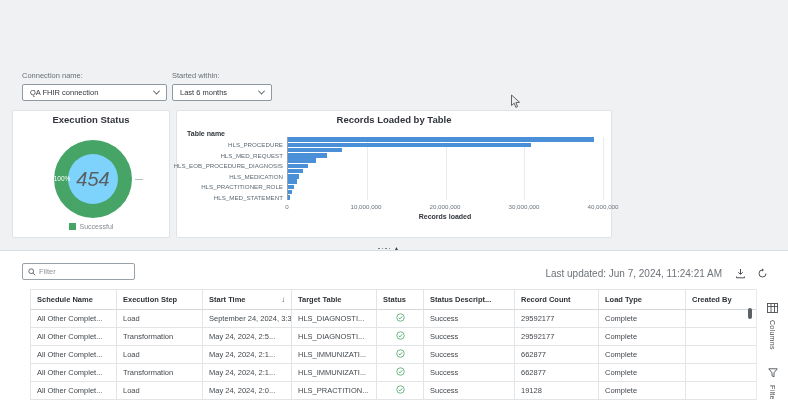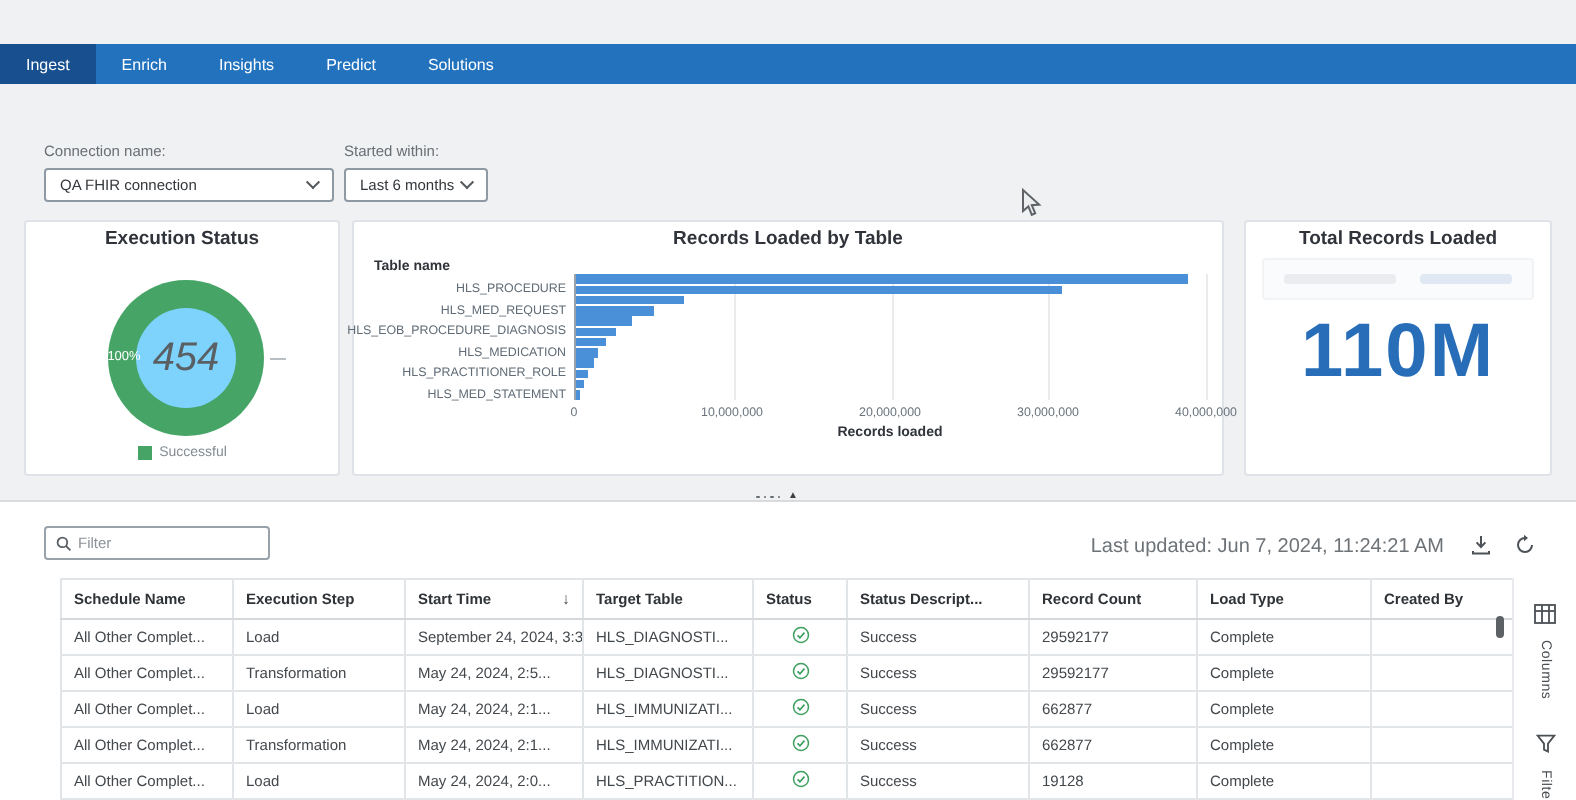--- a/index.html
+++ b/index.html
@@ -107,13 +107,6 @@
 <div class="root">
 
 
-  <div class="navbar">
-      <div class="nav-tab active">Ingest</div>
-      <div class="nav-tab">Enrich</div>
-      <div class="nav-tab">Insights</div>
-      <div class="nav-tab">Predict</div>
-      <div class="nav-tab">Solutions</div>
-    </div>
 
 
   <div class="control" id="ctl-conn">

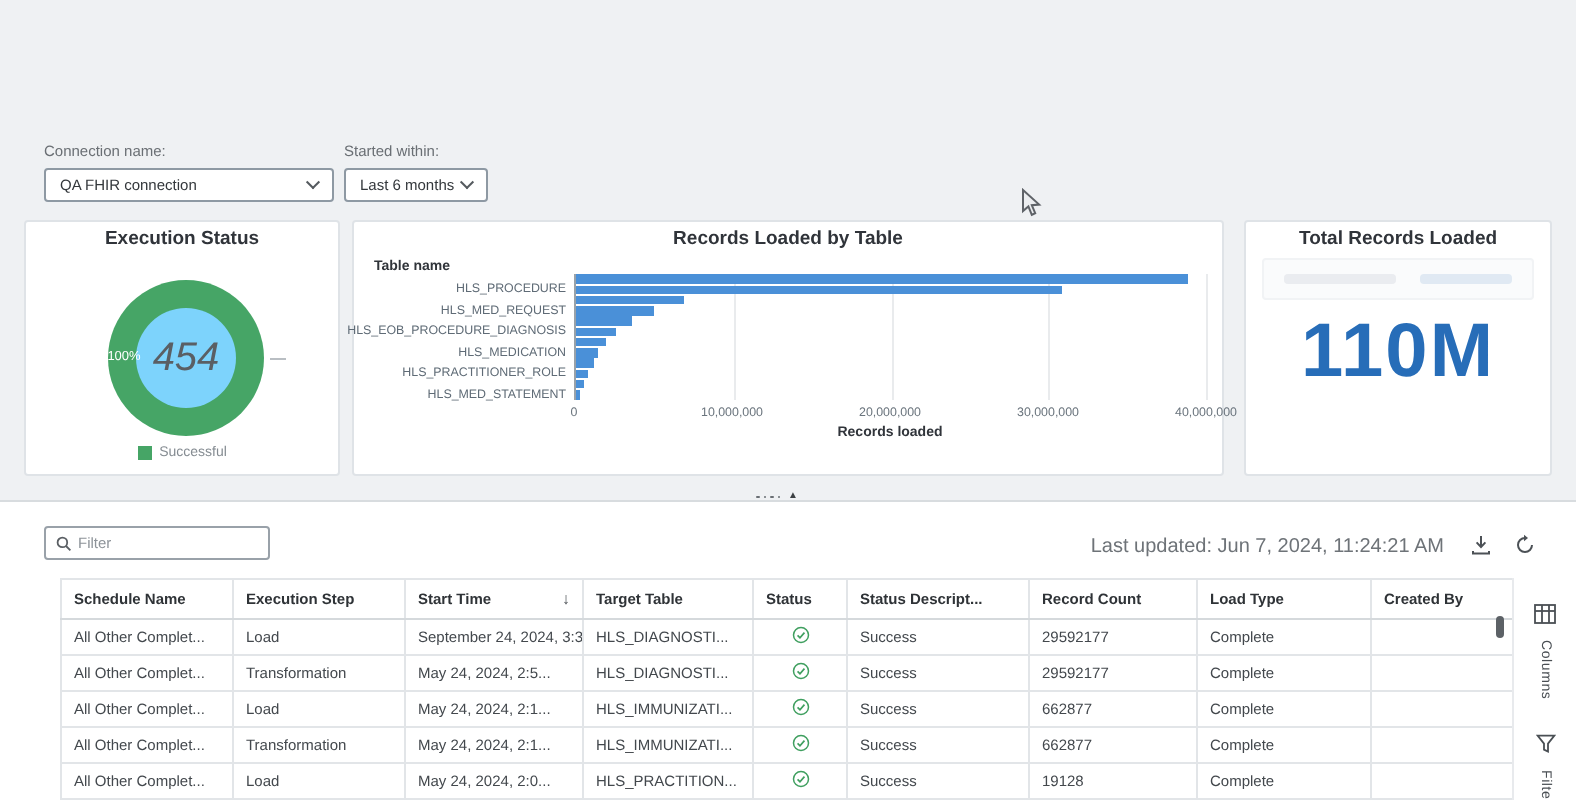--- a/index.html
+++ b/index.html
@@ -29,7 +29,7 @@
   .selectbox { background:#fff; border:1px solid #8e99a3; border-radius:2px; height:17px; display:flex; align-items:center; justify-content:space-between; padding:0 7px; font-size:7.5px; color:#33373b; }
   .chev { width:5px; height:5px; border-right:1px solid #555a5f; border-bottom:1px solid #555a5f; transform:rotate(45deg) translate(-1px,-1px); }
   #ctl-conn { left:22px; } #ctl-conn .selectbox { width:145px; }
-  #ctl-start { left:172px; } #ctl-start .selectbox { width:72px; }
+  #ctl-start { left:172px; } #ctl-start .selectbox { width:100px; }
 
   
   .card { position:absolute; top:110px; height:128px; background:#fff; border:1px solid #dfe3e7; border-radius:2px; }

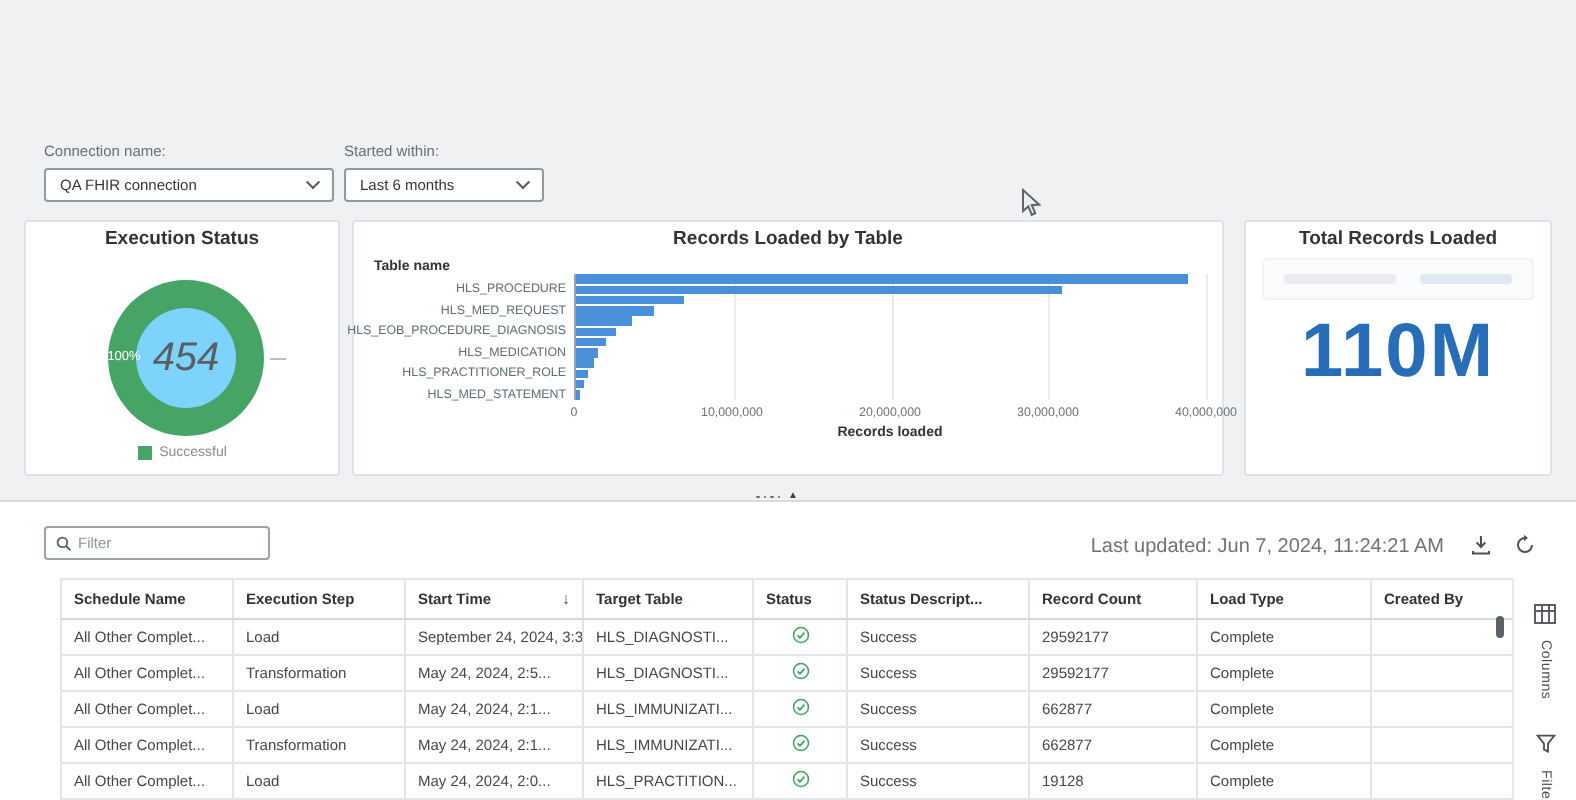--- a/index.html
+++ b/index.html
@@ -211,14 +211,6 @@
     <div class="xaxis-label">Records loaded</div>
   </div>
 
-  <div class="card" id="card-total">
-    <div class="card-title">Total Records Loaded</div>
-    <div class="kpi-tooltip">
-      <span class="smudge-a"></span>
-      <span class="smudge-b"></span>
-    </div>
-    <div class="kpi-value">110M</div>
-  </div>
 
   <div class="splitter-handle">
       <i></i>

